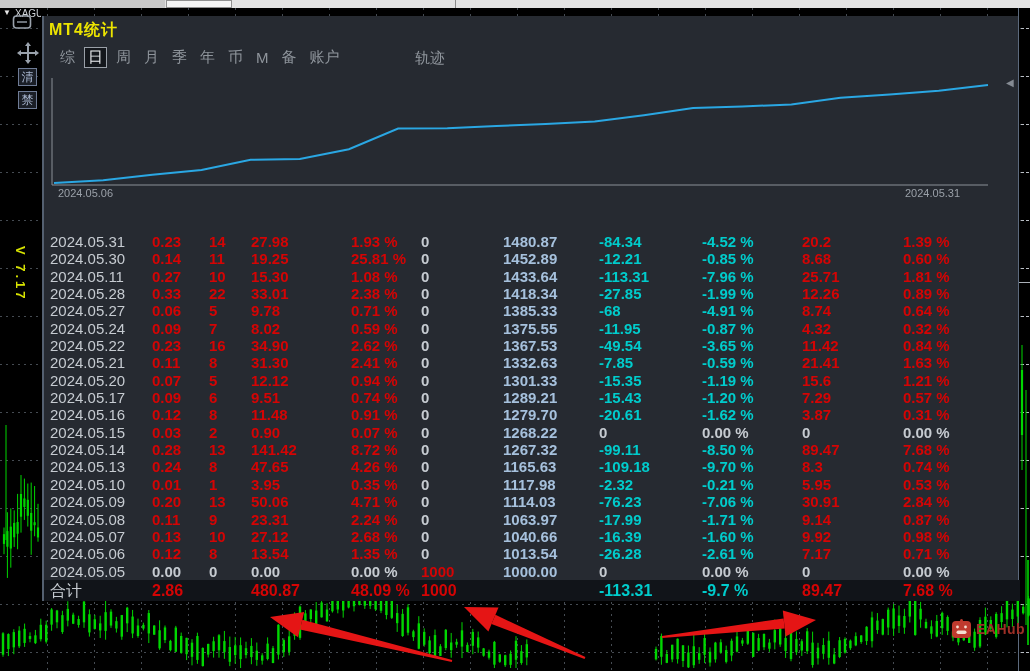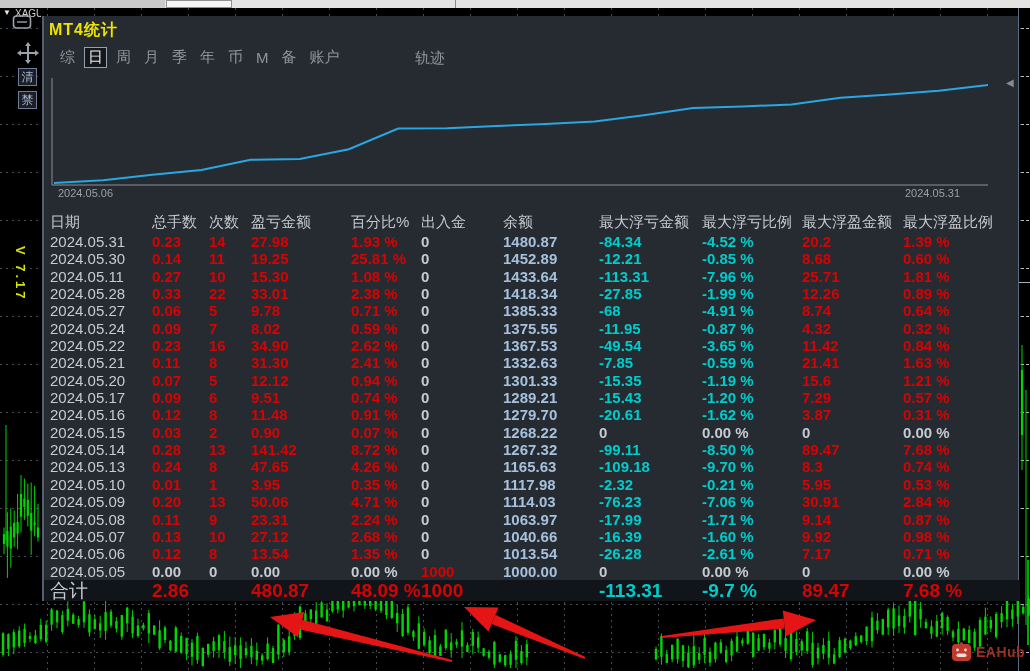--- a/index.html
+++ b/index.html
@@ -533,19 +533,6 @@
     <div id="axisL" class="abs">2024.05.06</div>
     <div id="axisR" class="abs">2024.05.31</div>
     <div id="scrollLeft" class="abs">◀</div>
-    <div id="thead" class="abs grid">
-        <div>日期</div>
-        <div>总手数</div>
-        <div>次数</div>
-        <div>盈亏金额</div>
-        <div>百分比%</div>
-        <div>出入金</div>
-        <div>余额</div>
-        <div>最大浮亏金额</div>
-        <div>最大浮亏比例</div>
-        <div>最大浮盈金额</div>
-        <div>最大浮盈比例</div>
-      </div>
     <div id="tbody" class="abs">
         <div class="grid trow">
           <div class="c-date">2024.05.31</div>

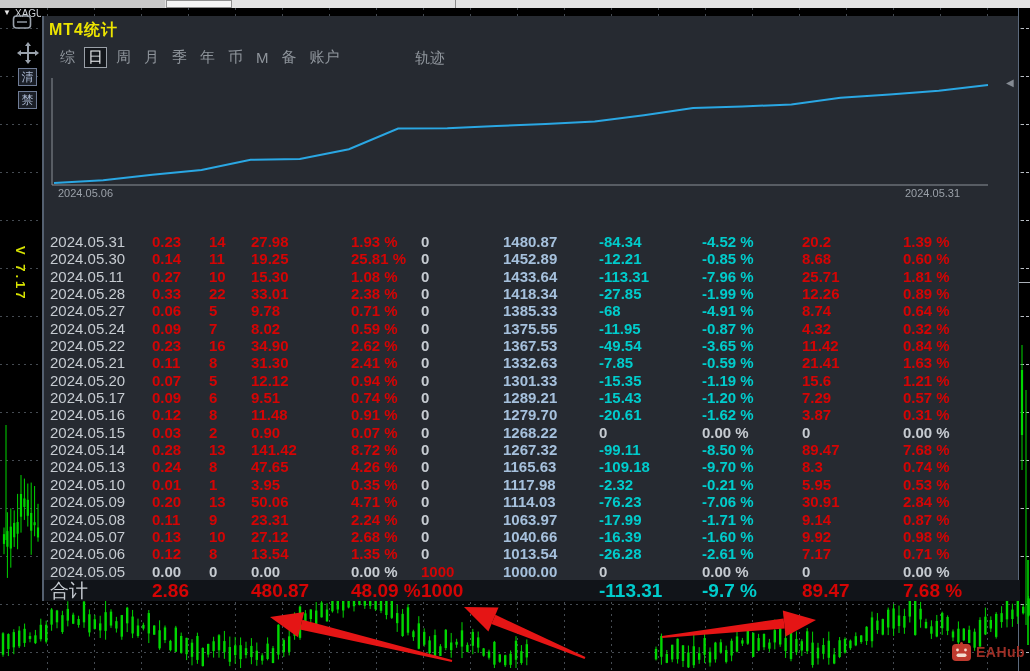--- a/index.html
+++ b/index.html
@@ -46,7 +46,7 @@
   #tbody{left:0;top:217px;width:976px;font-size:15px;font-weight:bold;}
   #tbody .trow{height:17.35px;line-height:17.35px;}
   #trowTotal{left:0;top:564px;width:976px;height:21px;line-height:21px;background:#111419;
-             font-size:19px;font-weight:bold;}
+             font-size:16px;font-weight:bold;}
   #trowTotal>div:first-child{font-weight:normal;}
   .c-profit{color:#d40404}.c-loss{color:#00cccc}.c-bal{color:#a6c1dd}
   .c-date{color:#c6cbd1;font-weight:normal}.c-zero{color:#c6cbd1}

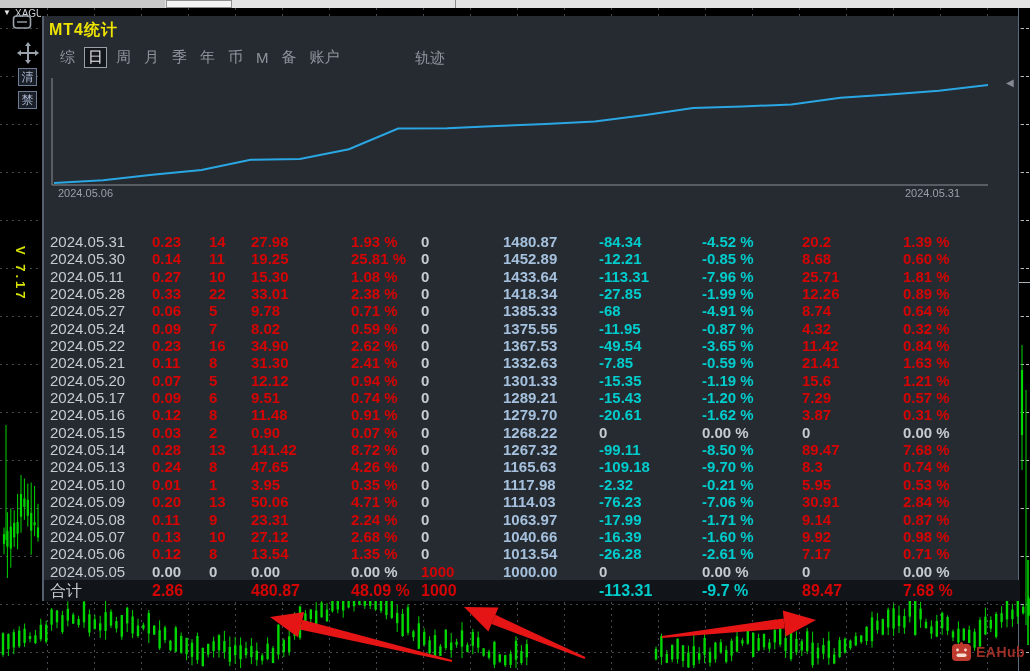--- a/index.html
+++ b/index.html
@@ -51,7 +51,7 @@
   .c-profit{color:#d40404}.c-loss{color:#00cccc}.c-bal{color:#a6c1dd}
   .c-date{color:#c6cbd1;font-weight:normal}.c-zero{color:#c6cbd1}
   
-  #logo{left:951px;top:641px;z-index:3;display:flex;align-items:center;}
+  #logo{left:951px;top:618px;z-index:3;display:flex;align-items:center;}
   #logoText{color:#9e2f26;font-size:14px;font-weight:bold;margin-left:4px;letter-spacing:0.5px;}
   #fx{left:0;top:0;z-index:4;pointer-events:none;}
   svg{display:block;}

